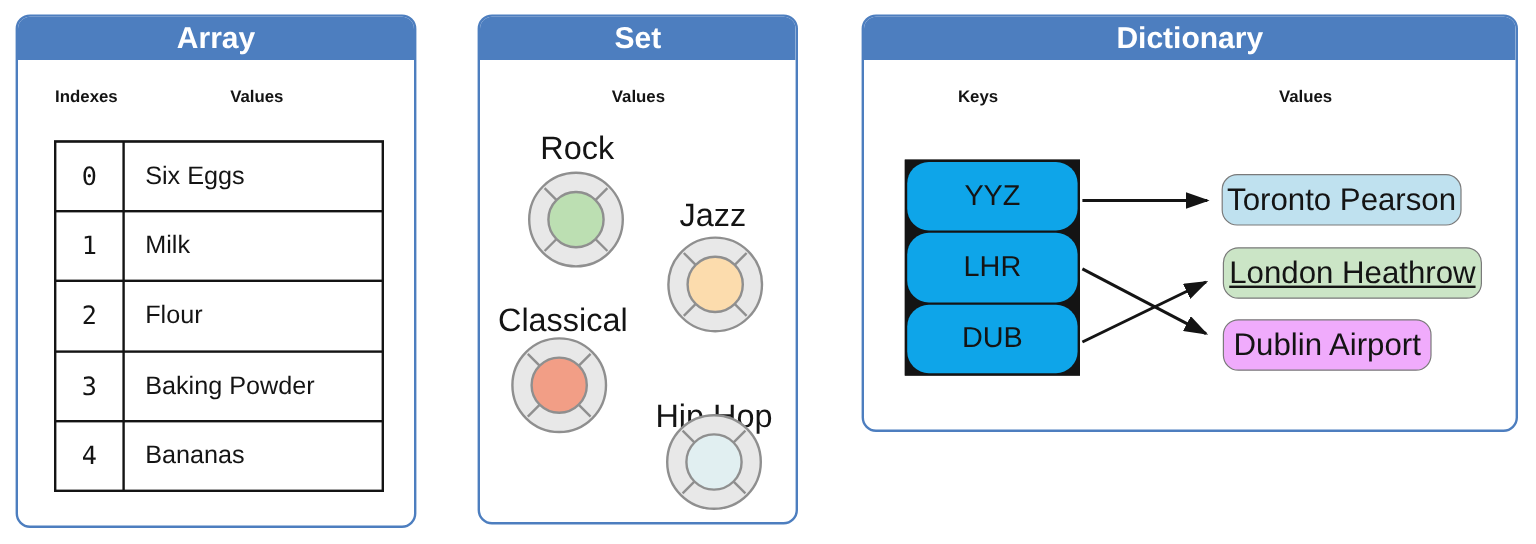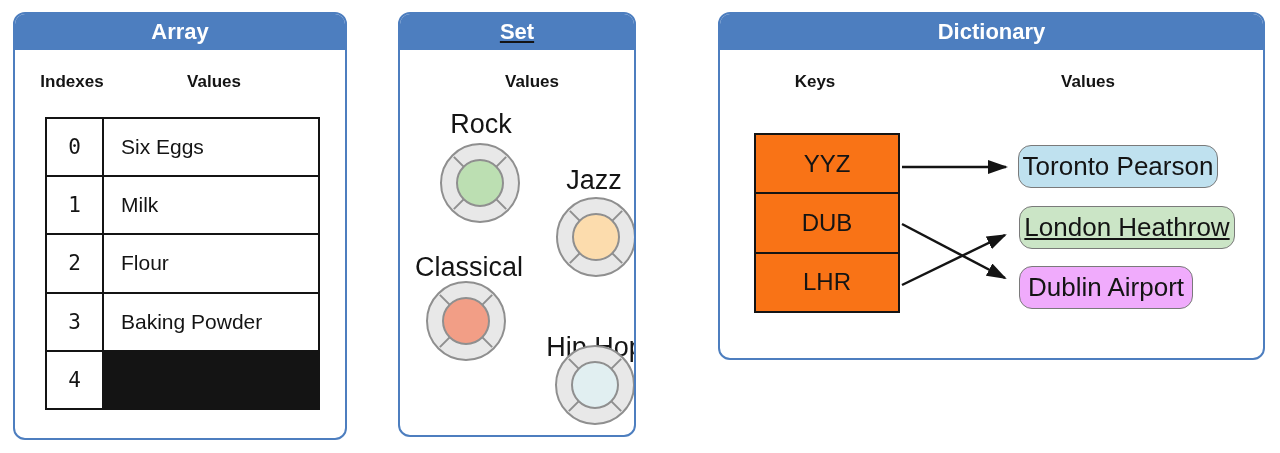--- a/index.html
+++ b/index.html
@@ -16,7 +16,7 @@
   .panel-header {
     height:36px; background:#4d7ebf; color:#ffffff;
     display:flex; align-items:center; justify-content:center;
-    font-size:22px; font-weight:bold;
+    font-size:25px; font-weight:bold;
   }
   .panel-body { position:absolute; left:0; top:36px; right:0; bottom:0; }
   .col-label {

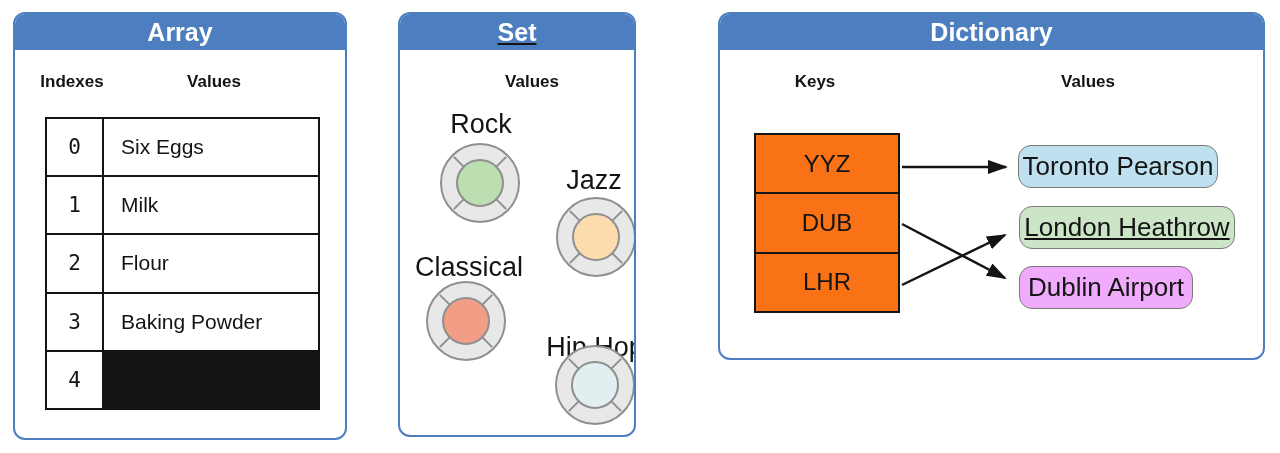--- a/index.html
+++ b/index.html
@@ -37,7 +37,7 @@
   }
   .cell.value { padding-left:17px; font-size:21px; }
   
-  #set-panel { left:398px; top:12px; width:238px; height:425px;text-decoration:underline; }
+  #set-panel { left:398px; top:12px; width:267px; height:425px; }
   .disc-label {
     position:absolute; font-size:27px; white-space:nowrap;
     transform:translate(-50%,-50%);

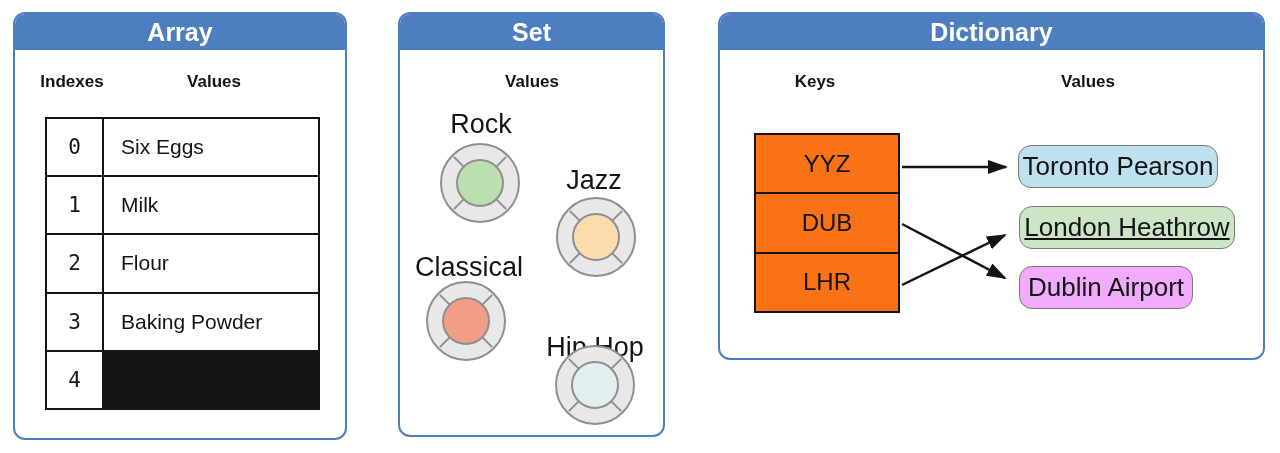--- a/index.html
+++ b/index.html
@@ -20,7 +20,7 @@
   }
   .panel-body { position:absolute; left:0; top:36px; right:0; bottom:0; }
   .col-label {
-    position:absolute; font-size:17px; font-weight:bold;
+    position:absolute; font-size:14px; font-weight:bold;
     text-align:right; white-space:nowrap; transform:translate(-50%,0);
   }
   

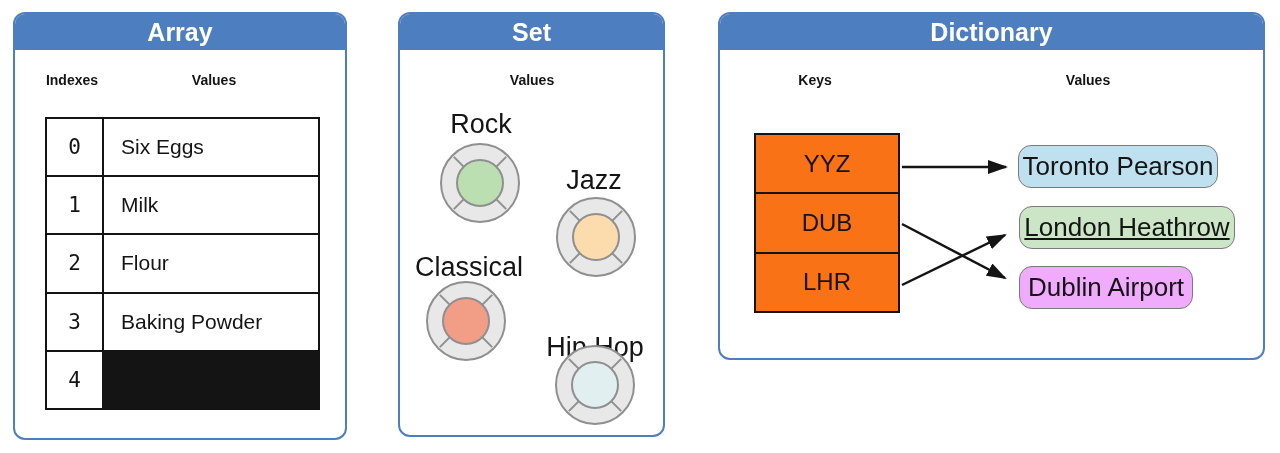--- a/index.html
+++ b/index.html
@@ -65,7 +65,7 @@
     display:grid; grid-template-rows:repeat(3,1fr);
     background:#141414; border:2px solid #141414; gap:2px; box-sizing:border-box;
   }
-  .key-cell { background:#f97316; display:flex; align-items:center; justify-content:center; font-size:24px; }
+  .key-cell { background:#0ea5e9; display:flex; align-items:center; justify-content:center; font-size:24px;border-radius:18px; }
   .pill {
     position:absolute; height:43px; box-sizing:border-box;
     border:1.5px solid #7a7a7a; border-radius:13px;

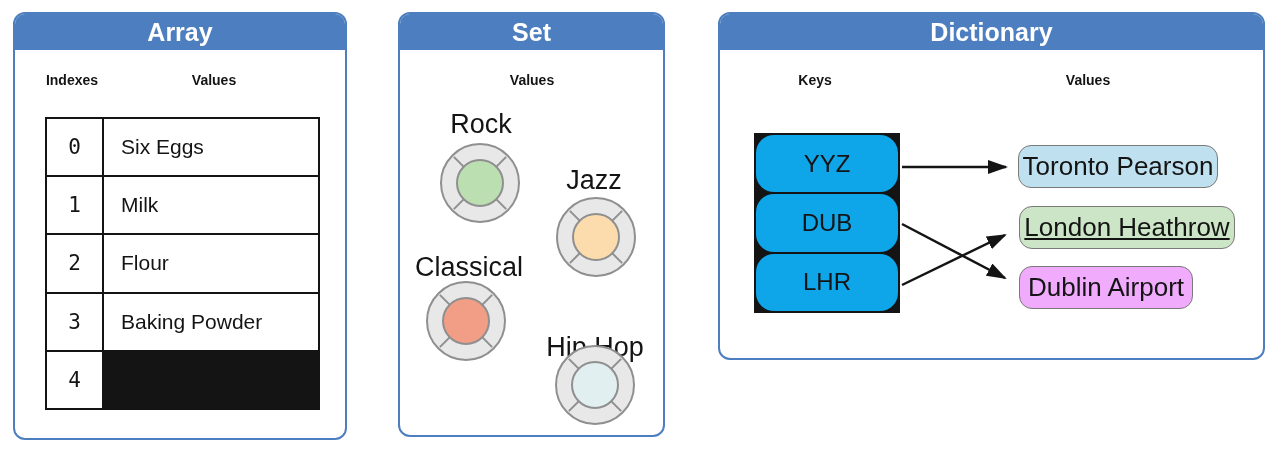--- a/index.html
+++ b/index.html
@@ -144,8 +144,8 @@
 
       <div class="keys-table">
         <div class="key-cell">YYZ</div>
+        <div class="key-cell">LHR</div>
         <div class="key-cell">DUB</div>
-        <div class="key-cell">LHR</div>
       </div>
 
       <svg class="arrow-layer" width="547" height="312" viewBox="0 0 547 312">

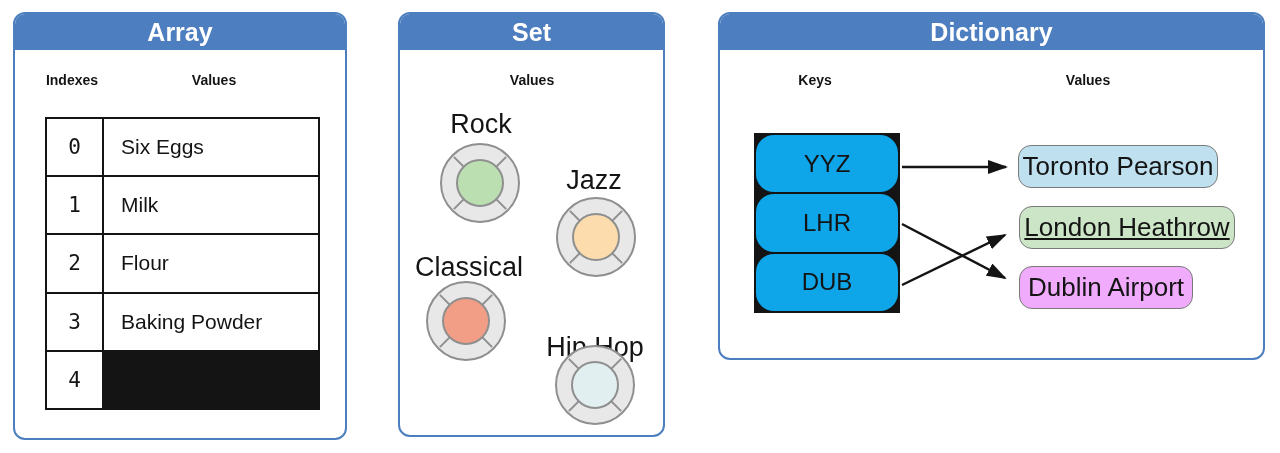--- a/index.html
+++ b/index.html
@@ -97,6 +97,7 @@
         <div class="cell index">3</div>
         <div class="cell value">Baking Powder</div>
         <div class="cell index">4</div>
+        <div class="cell value">Bananas</div>
       </div>
     </div>
   </div>

